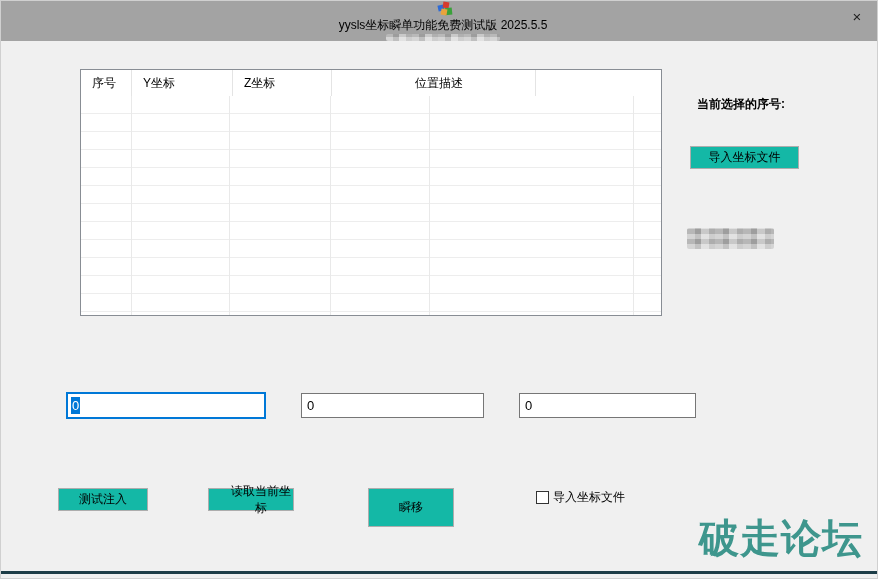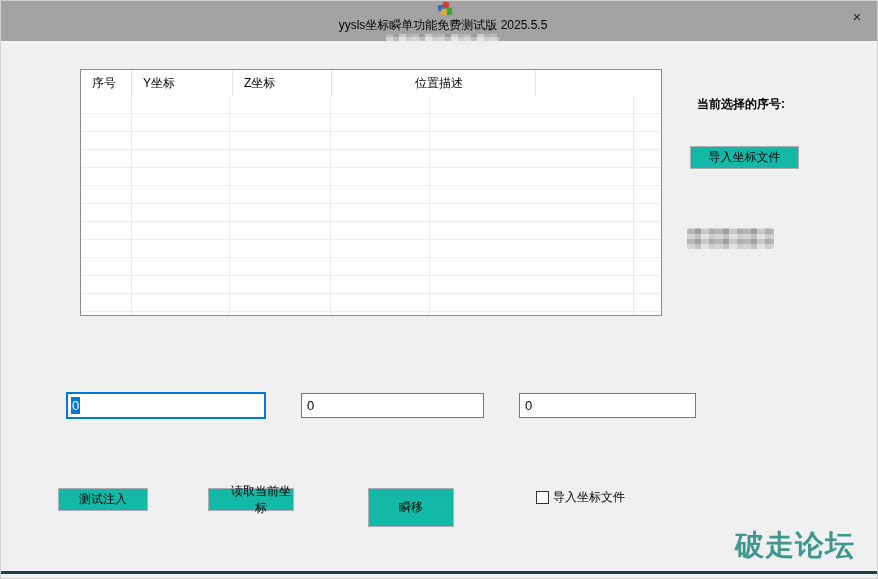--- a/index.html
+++ b/index.html
@@ -52,7 +52,7 @@
   .chk-row{position:absolute;left:535px;top:488px;display:flex;align-items:center;font-size:12px;color:#000;cursor:pointer;}
   .chk-box{width:13px;height:13px;background:#fff;border:1px solid #333;box-sizing:border-box;margin-right:4px;}
   
-  .watermark{position:absolute;right:22px;bottom:12px;font-size:29px;font-weight:bold;letter-spacing:1px;white-space:nowrap;font-family:Liberation Serif, serif;}
+  .watermark{position:absolute;right:14px;bottom:12px;font-size:40px;font-weight:bold;letter-spacing:1px;white-space:nowrap;font-family:Liberation Serif, serif;}
   .bottom-line{position:absolute;left:0;bottom:4px;width:100%;height:3px;}
 </style>
 </head>

